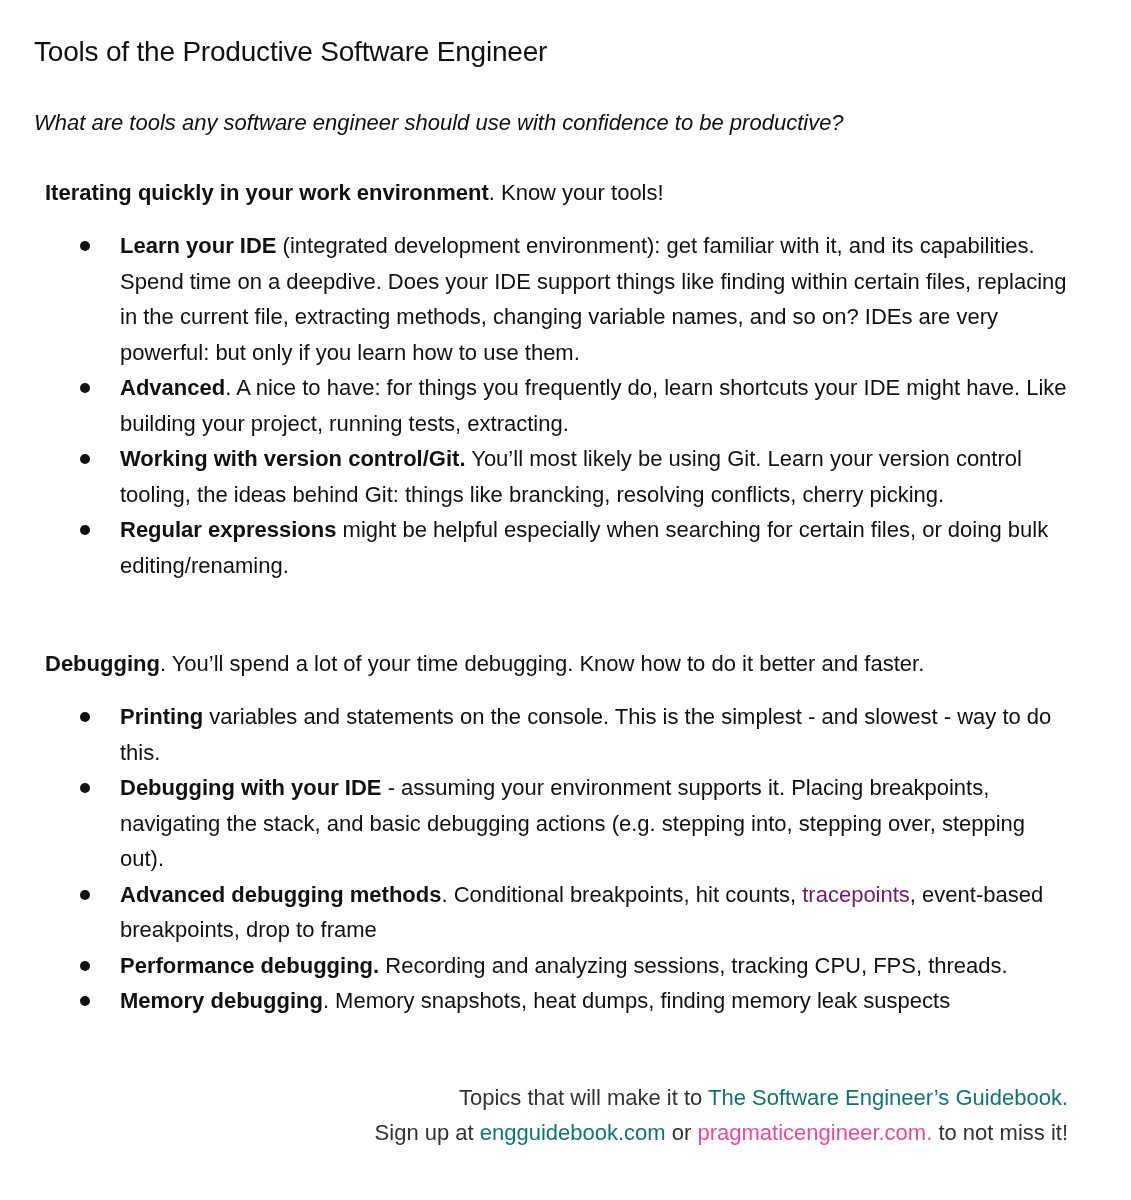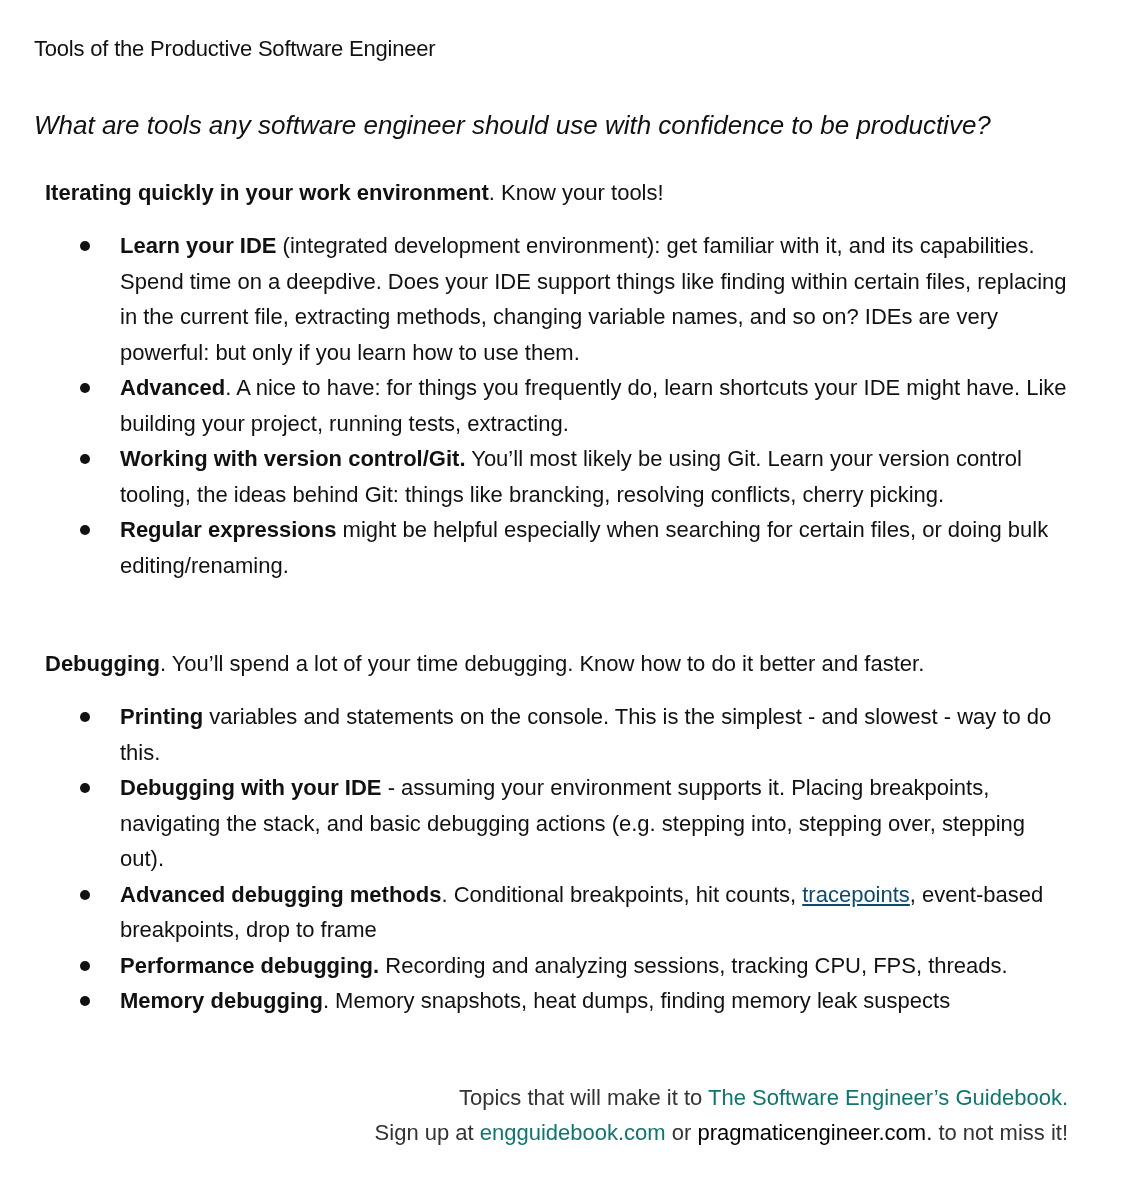--- a/index.html
+++ b/index.html
@@ -25,7 +25,7 @@
     position: absolute;
     top: 36px;
     left: 0;
-    font-size: 22px;
+    font-size: 28px;
     font-weight: normal;
     margin: 0;
     letter-spacing: -0.2px;

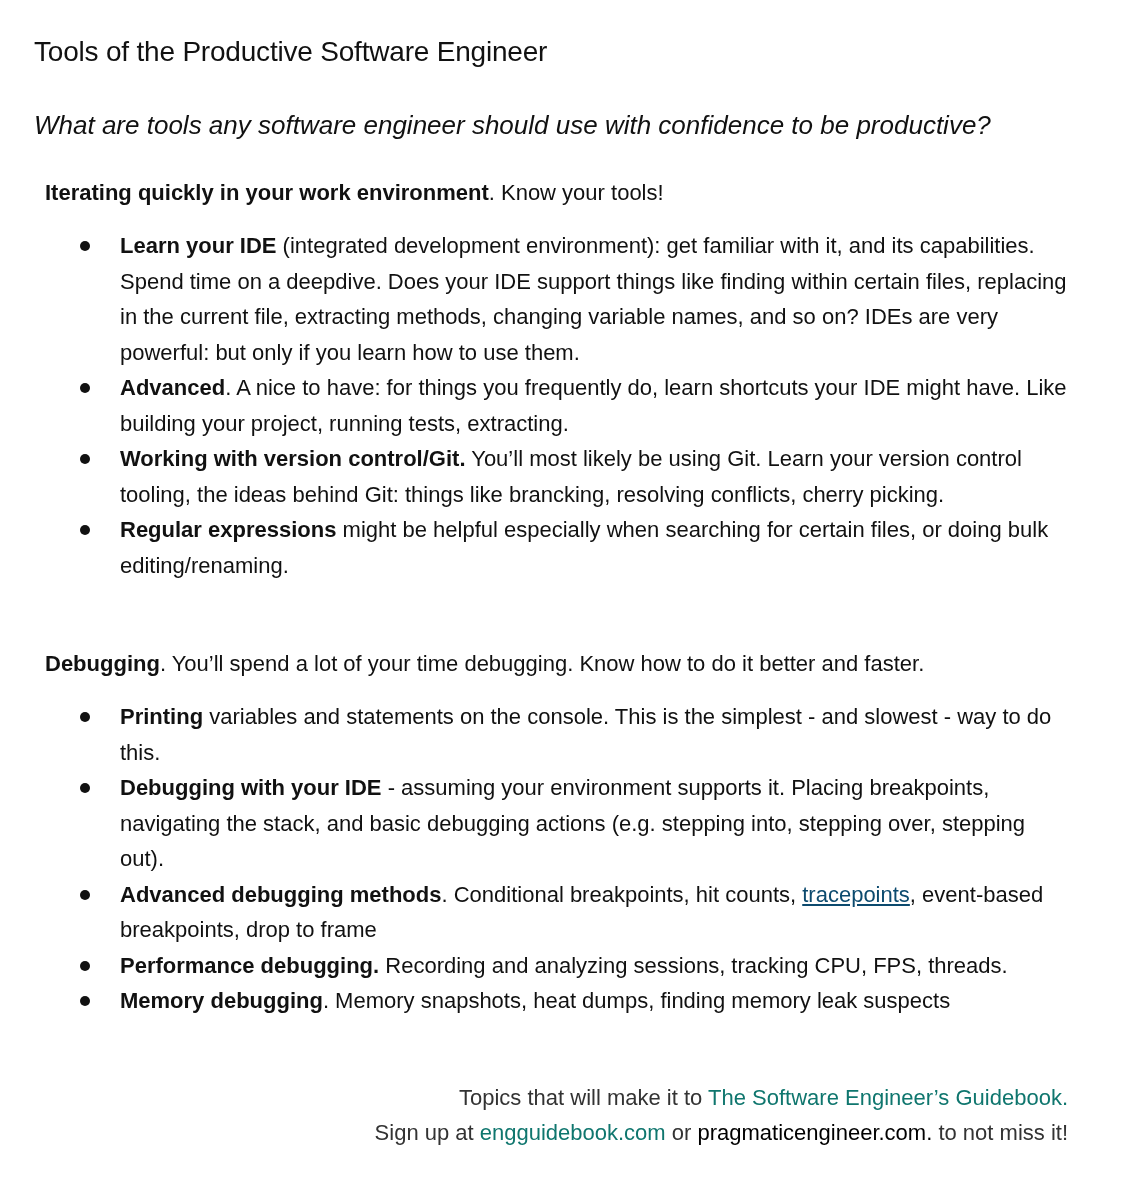--- a/index.html
+++ b/index.html
@@ -36,7 +36,7 @@
     position: absolute;
     top: 110px;
     left: 0;
-    font-size: 26px;
+    font-size: 22px;
     font-style: italic;
     margin: 0;
     white-space: nowrap;

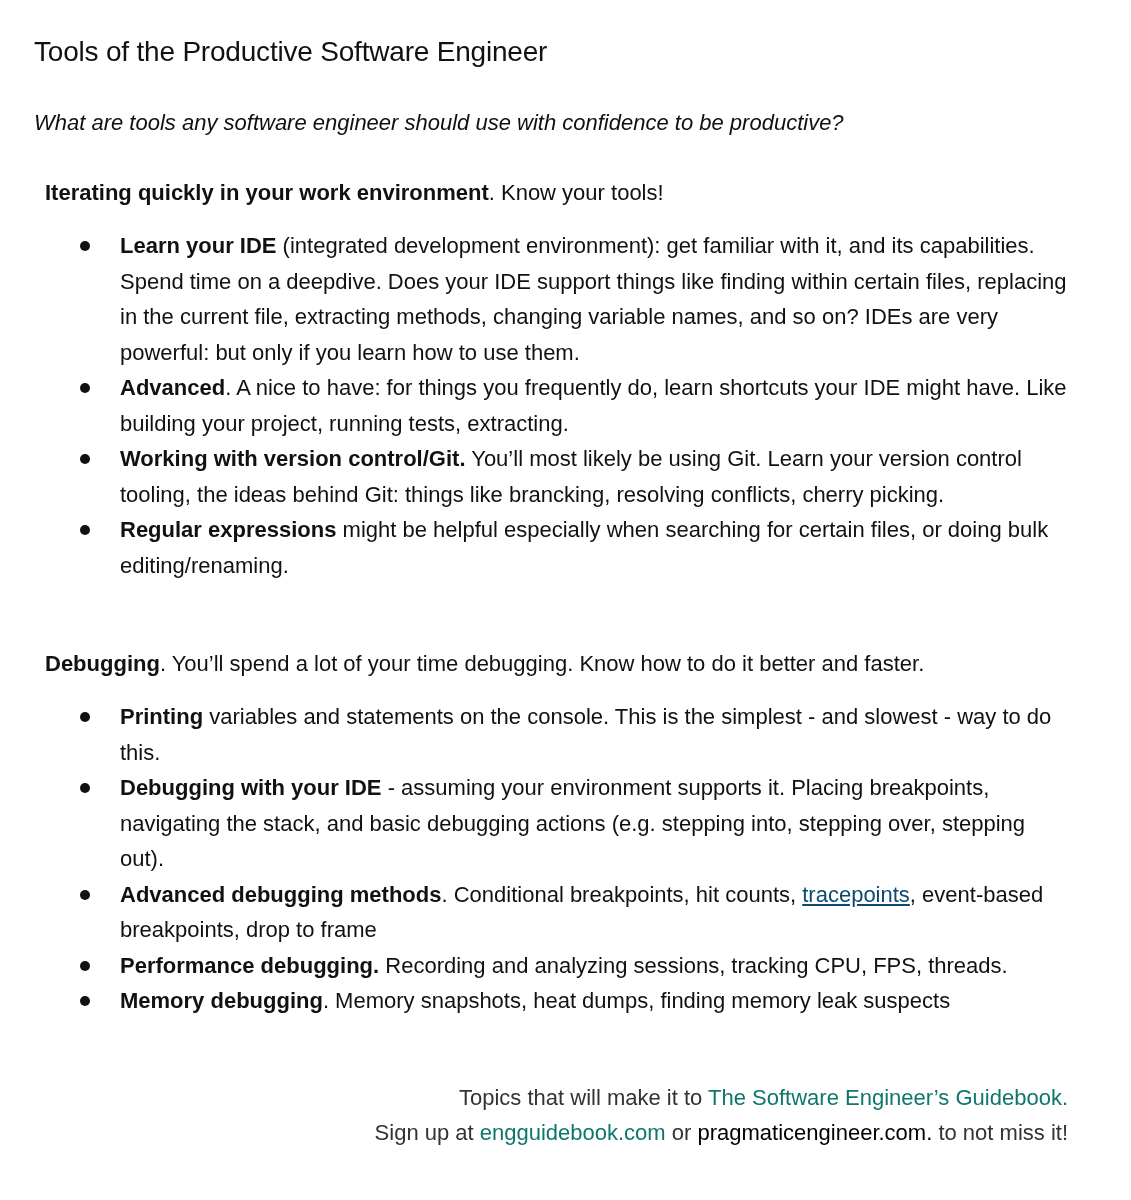--- a/index.html
+++ b/index.html
@@ -78,8 +78,7 @@
     color: #0f766e;
   }
   .link-underline {
-    color: #0c4a6e;
-    text-decoration: underline;
+    color: #701a75;
   }
   .link-orange {
     color: #000000;

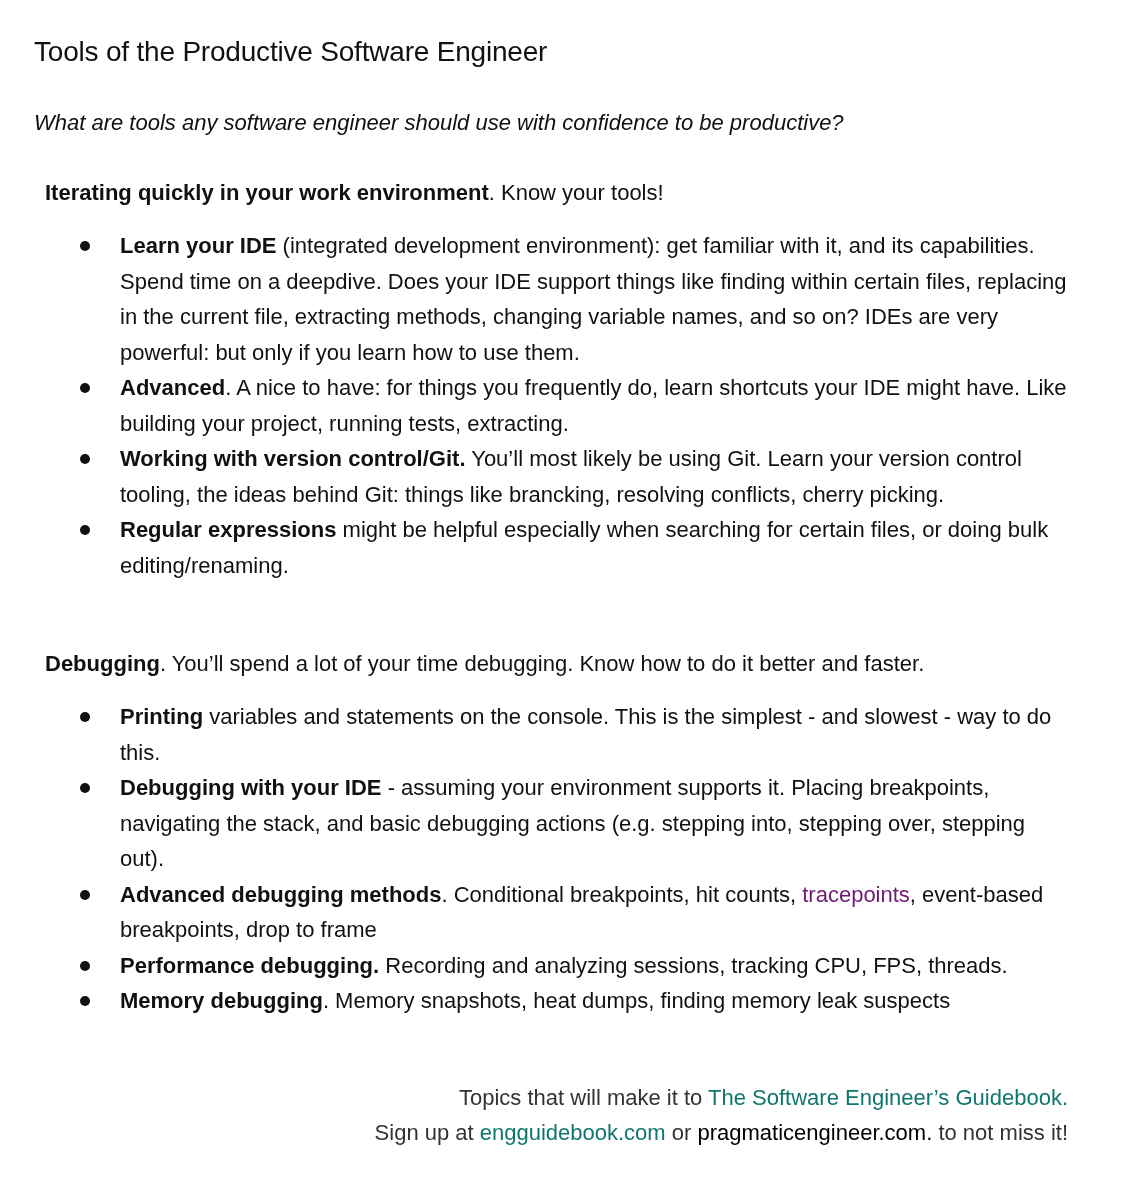--- a/index.html
+++ b/index.html
@@ -81,7 +81,7 @@
     color: #701a75;
   }
   .link-orange {
-    color: #000000;
+    color: #ec4899;
   }
   .footer {
     position: absolute;

